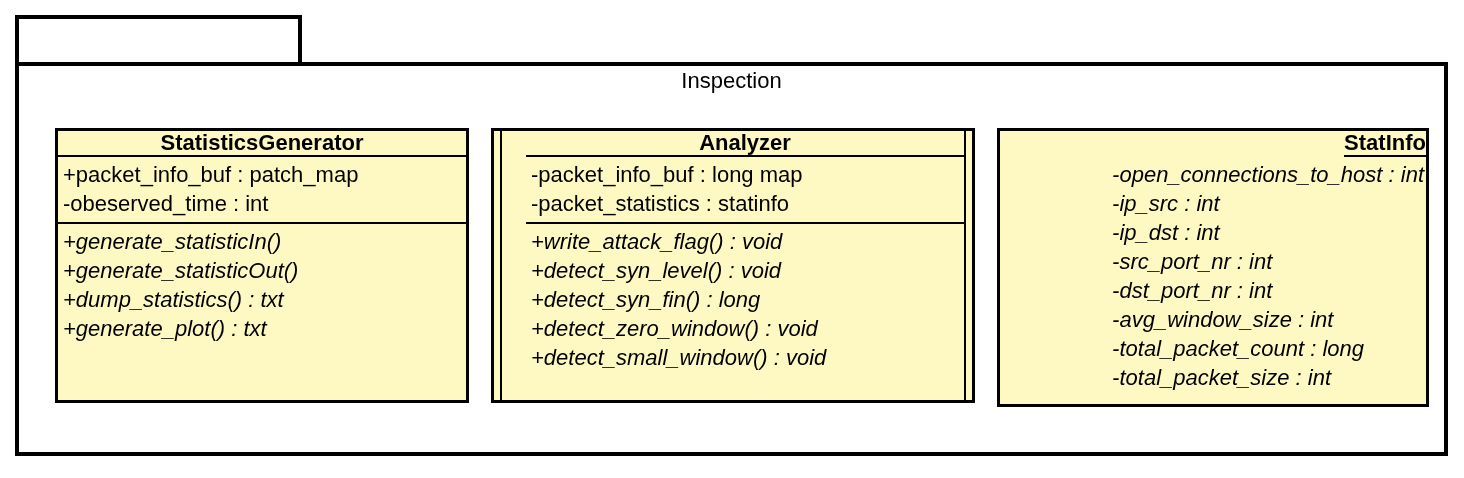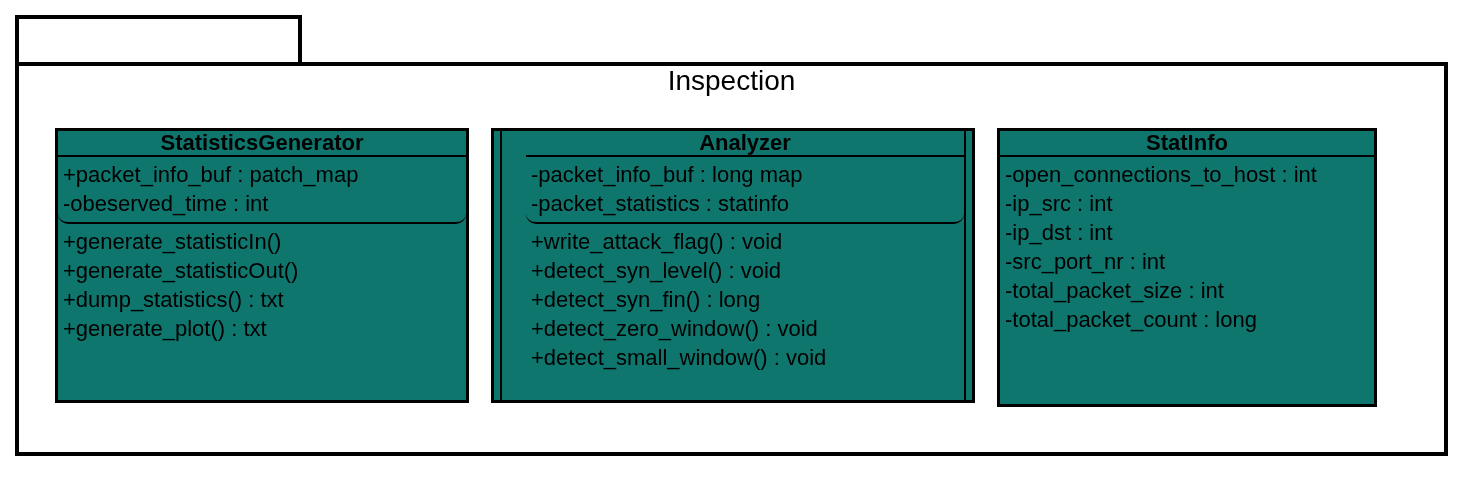--- a/index.html
+++ b/index.html
@@ -45,7 +45,7 @@
     right: 0;
     top: 2px;
     text-align: center;
-    font-size: 28px;
+    font-size: 22px;
     line-height: 26px;
     white-space: nowrap;
   }

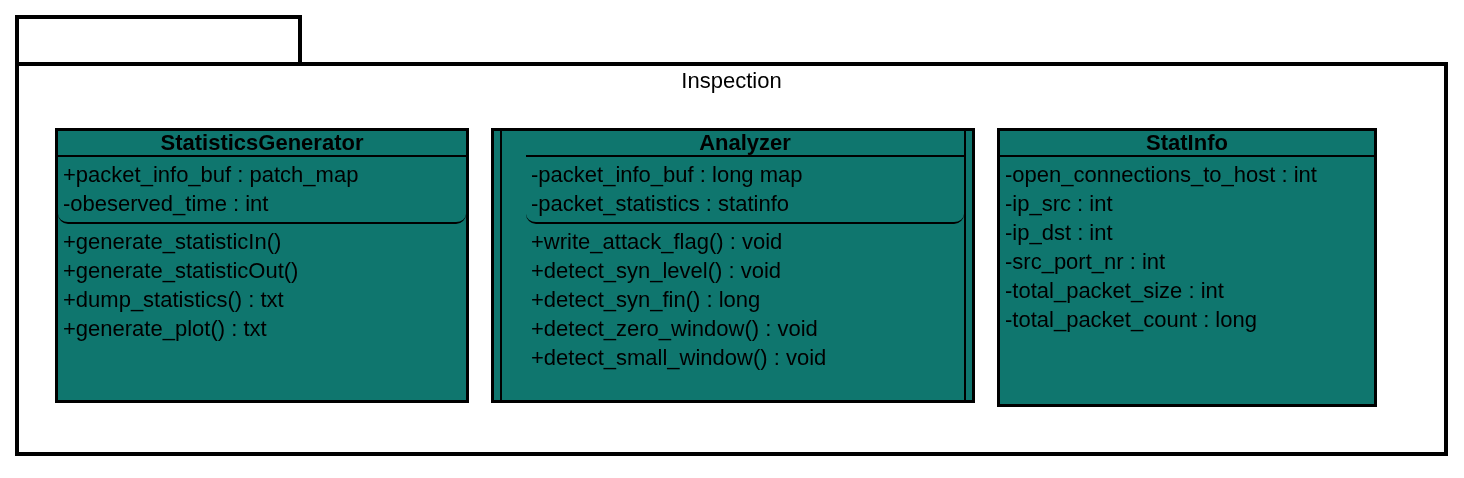--- a/index.html
+++ b/index.html
@@ -56,7 +56,7 @@
     height: 275px;
     border: 3px solid #000;
     box-sizing: border-box;
-    background: #0f766e;
+    background: #fef9c3;
     display: flex;
     flex-direction: column;
     font-size: 22px;

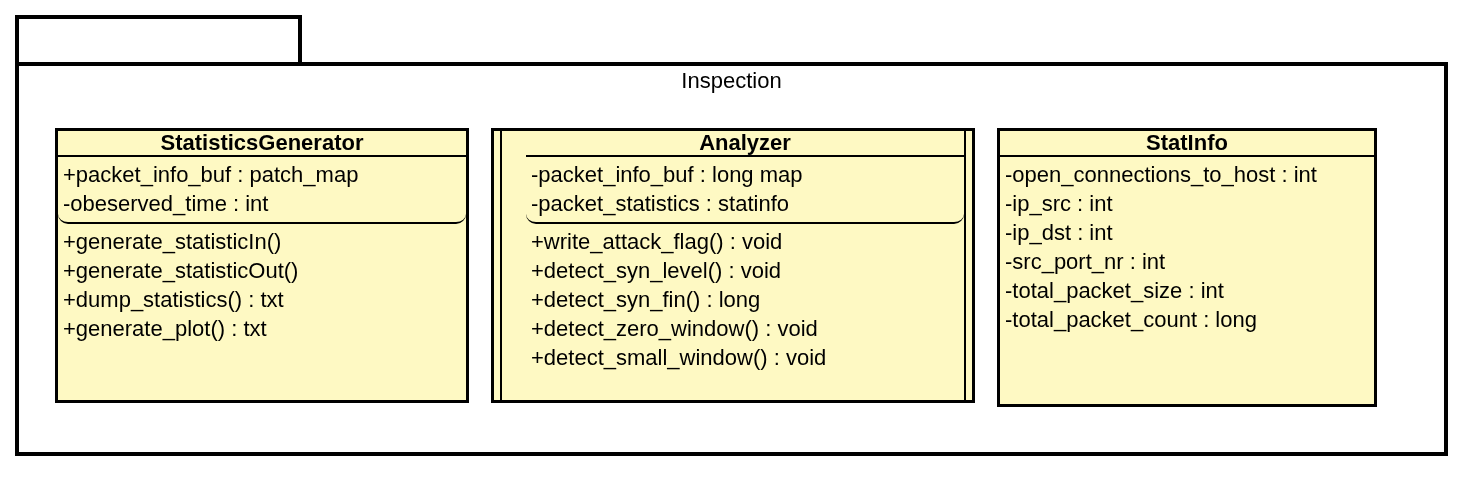--- a/index.html
+++ b/index.html
@@ -63,7 +63,7 @@
   }
   .uml-class.pos-statisticsgenerator { left: 55px;  width: 414px; }
   .uml-class.pos-analyzer            { left: 491px; width: 484px; }
-  .uml-class.pos-statinfo            { left: 997px; width: 380px; height: 279px; }
+  .uml-class.pos-statinfo            { left: 997px; width: 432px; height: 279px; align-items: flex-end; }
 
   .class-title {
     flex: none;

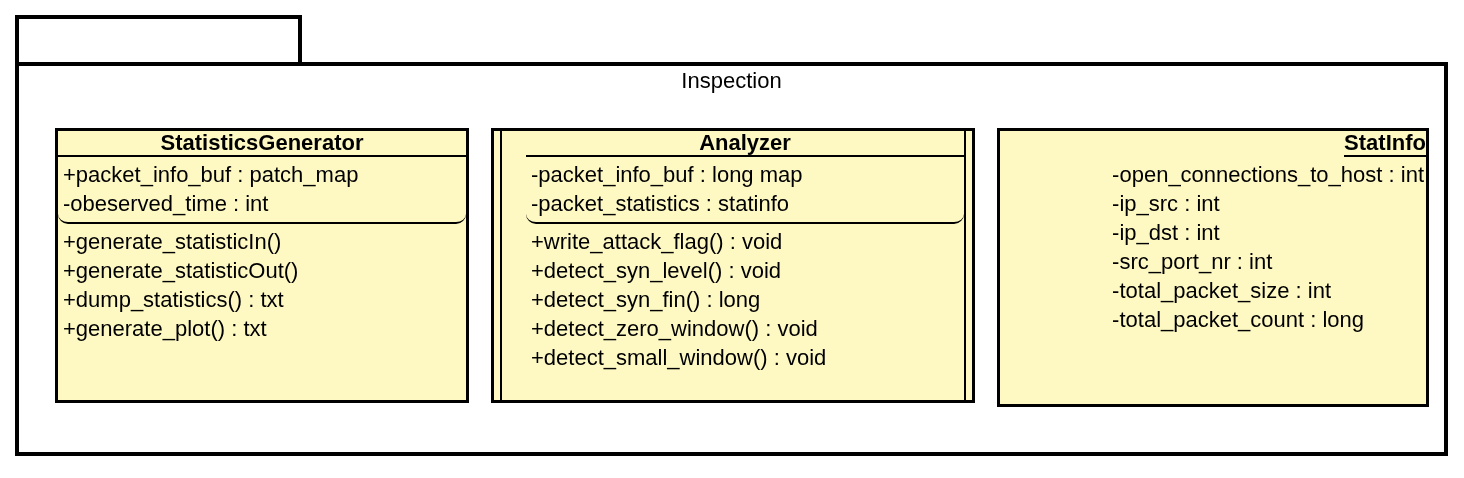--- a/index.html
+++ b/index.html
@@ -78,7 +78,6 @@
   .compartment {
     box-sizing: border-box;
     padding: 3px 2px 4px 5px;
-    border-radius: 10px;
   }
   .compartment.attrs {
     flex: none;

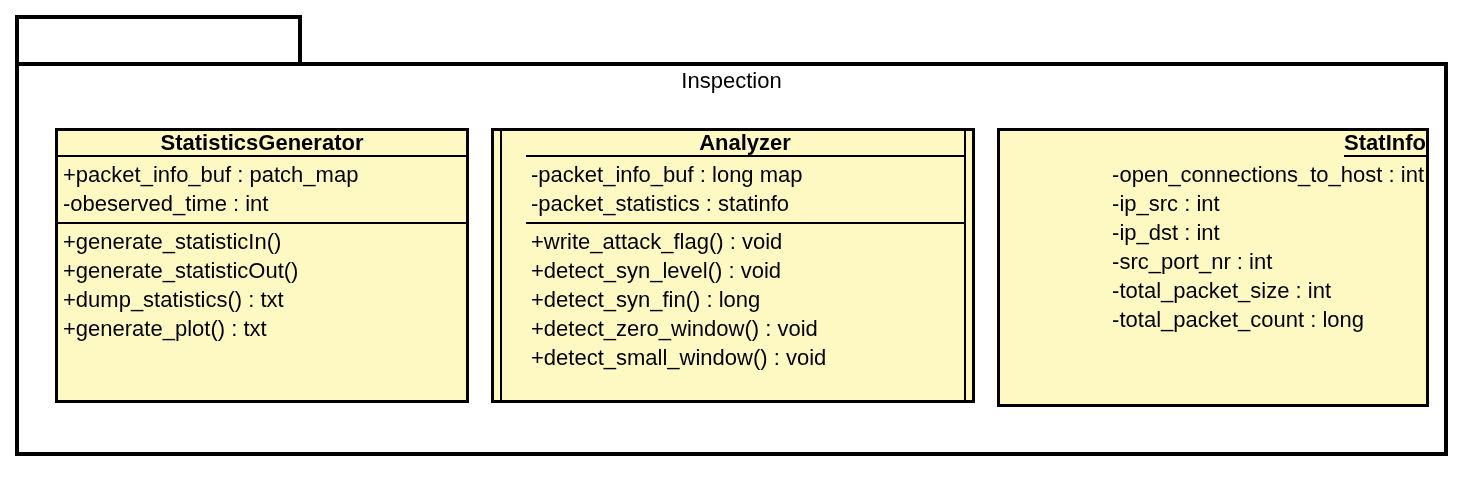--- a/index.html
+++ b/index.html
@@ -87,6 +87,7 @@
   .compartment.attrs-only {
     flex: 1 1 auto;
     border-bottom: none;
+    font-style: italic;
   }
   .member-row {
     line-height: 29px;

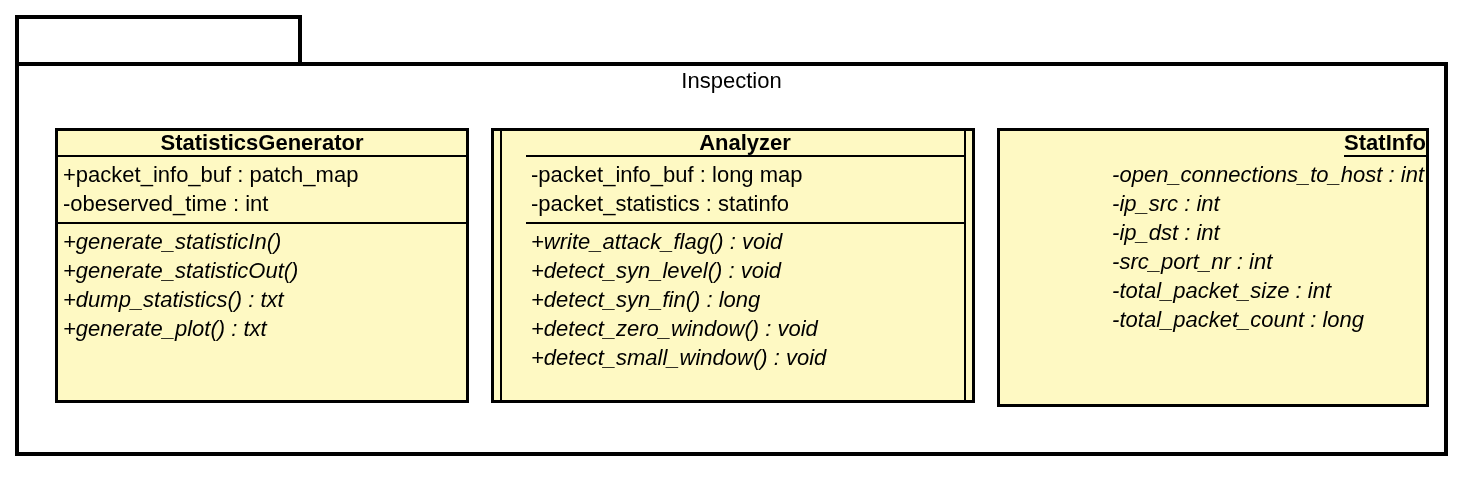--- a/index.html
+++ b/index.html
@@ -157,6 +157,7 @@
         <div class="member-row">-ip_src : int</div>
         <div class="member-row">-ip_dst : int</div>
         <div class="member-row">-src_port_nr : int</div>
+        <div class="member-row">-dst_port_nr : int</div>
         <div class="member-row">-total_packet_size : int</div>
         <div class="member-row">-total_packet_count : long</div>
       </div>

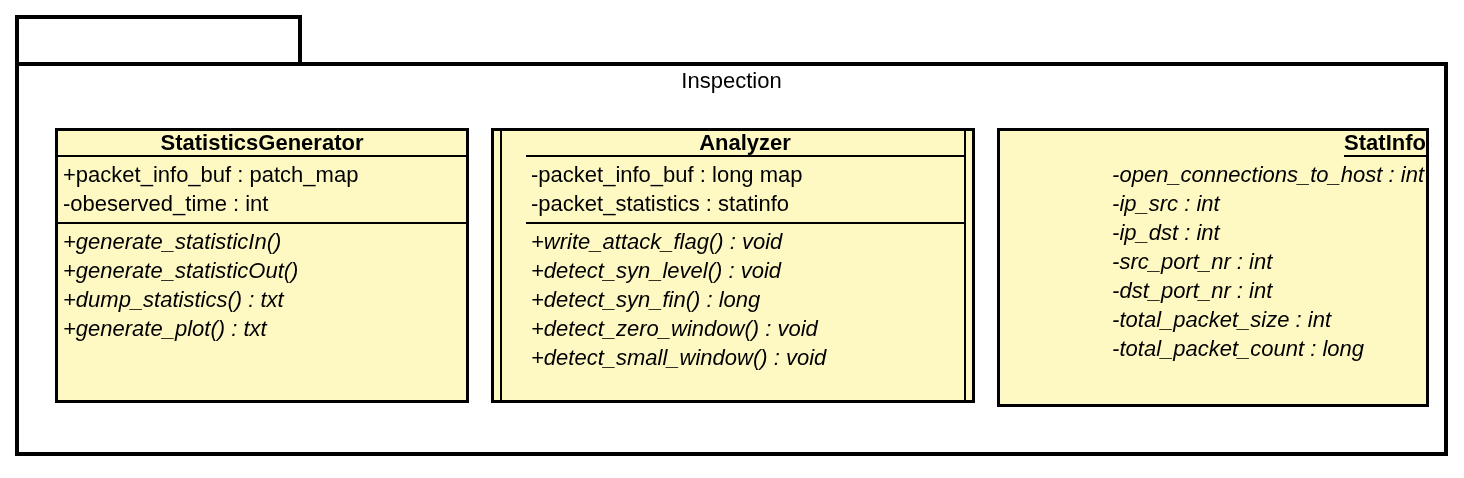--- a/index.html
+++ b/index.html
@@ -158,6 +158,7 @@
         <div class="member-row">-ip_dst : int</div>
         <div class="member-row">-src_port_nr : int</div>
         <div class="member-row">-dst_port_nr : int</div>
+        <div class="member-row">-avg_window_size : int</div>
         <div class="member-row">-total_packet_size : int</div>
         <div class="member-row">-total_packet_count : long</div>
       </div>

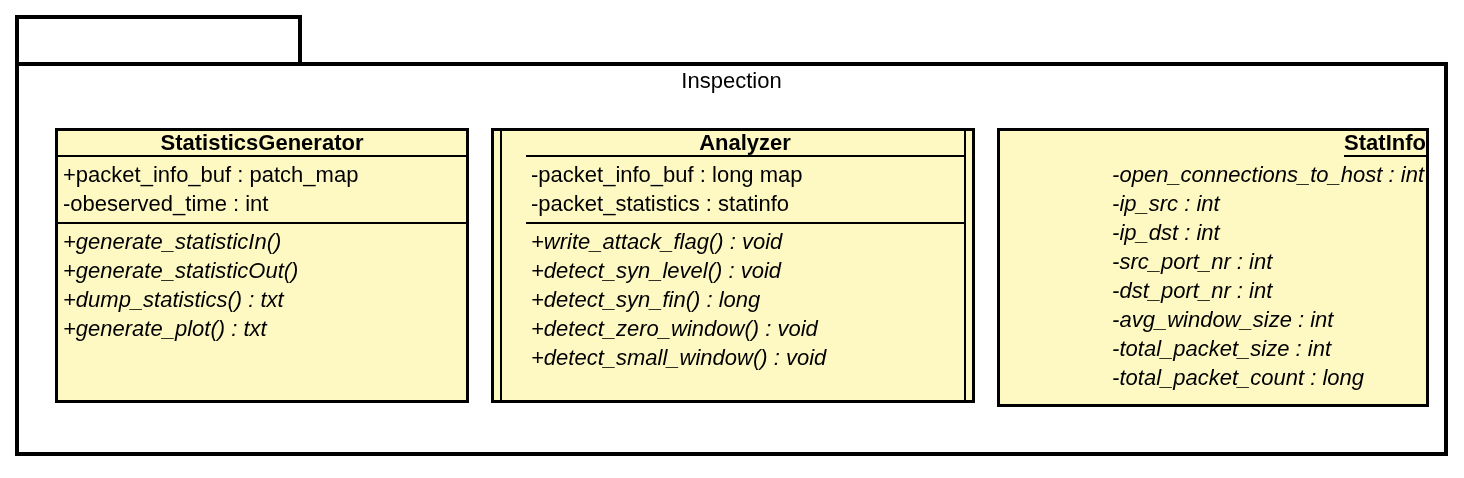--- a/index.html
+++ b/index.html
@@ -159,8 +159,8 @@
         <div class="member-row">-src_port_nr : int</div>
         <div class="member-row">-dst_port_nr : int</div>
         <div class="member-row">-avg_window_size : int</div>
+        <div class="member-row">-total_packet_count : long</div>
         <div class="member-row">-total_packet_size : int</div>
-        <div class="member-row">-total_packet_count : long</div>
       </div>
   </div>
 

